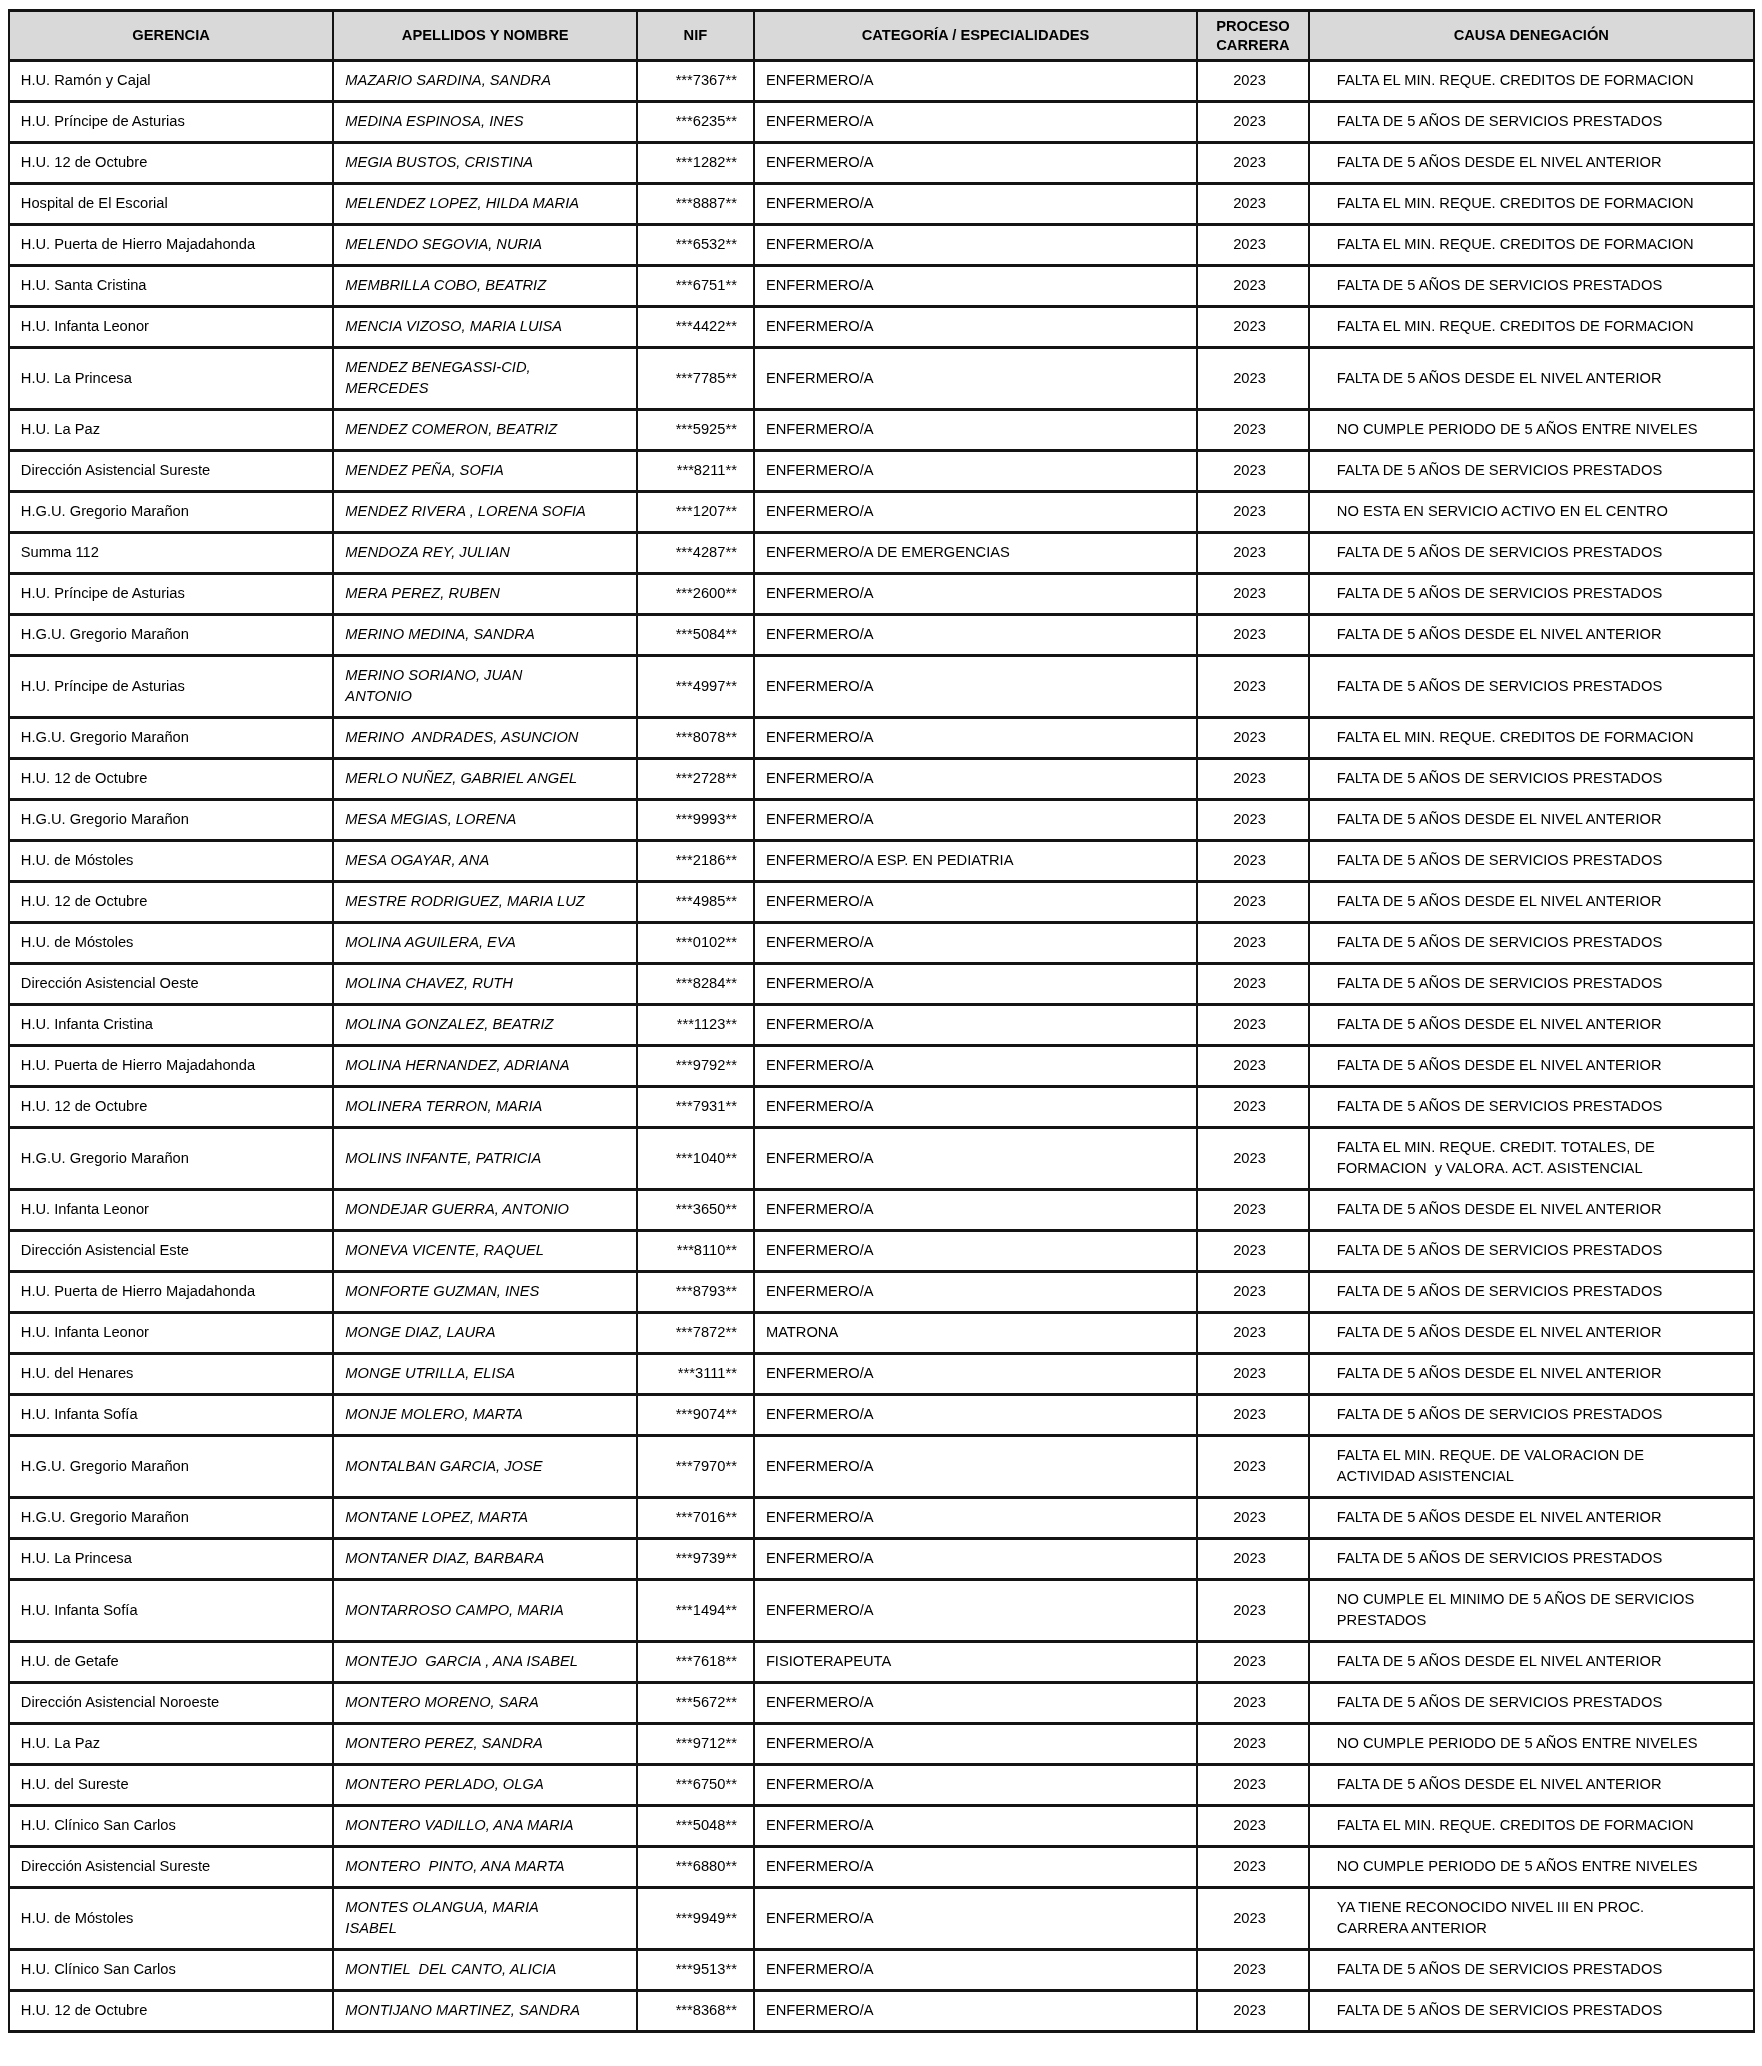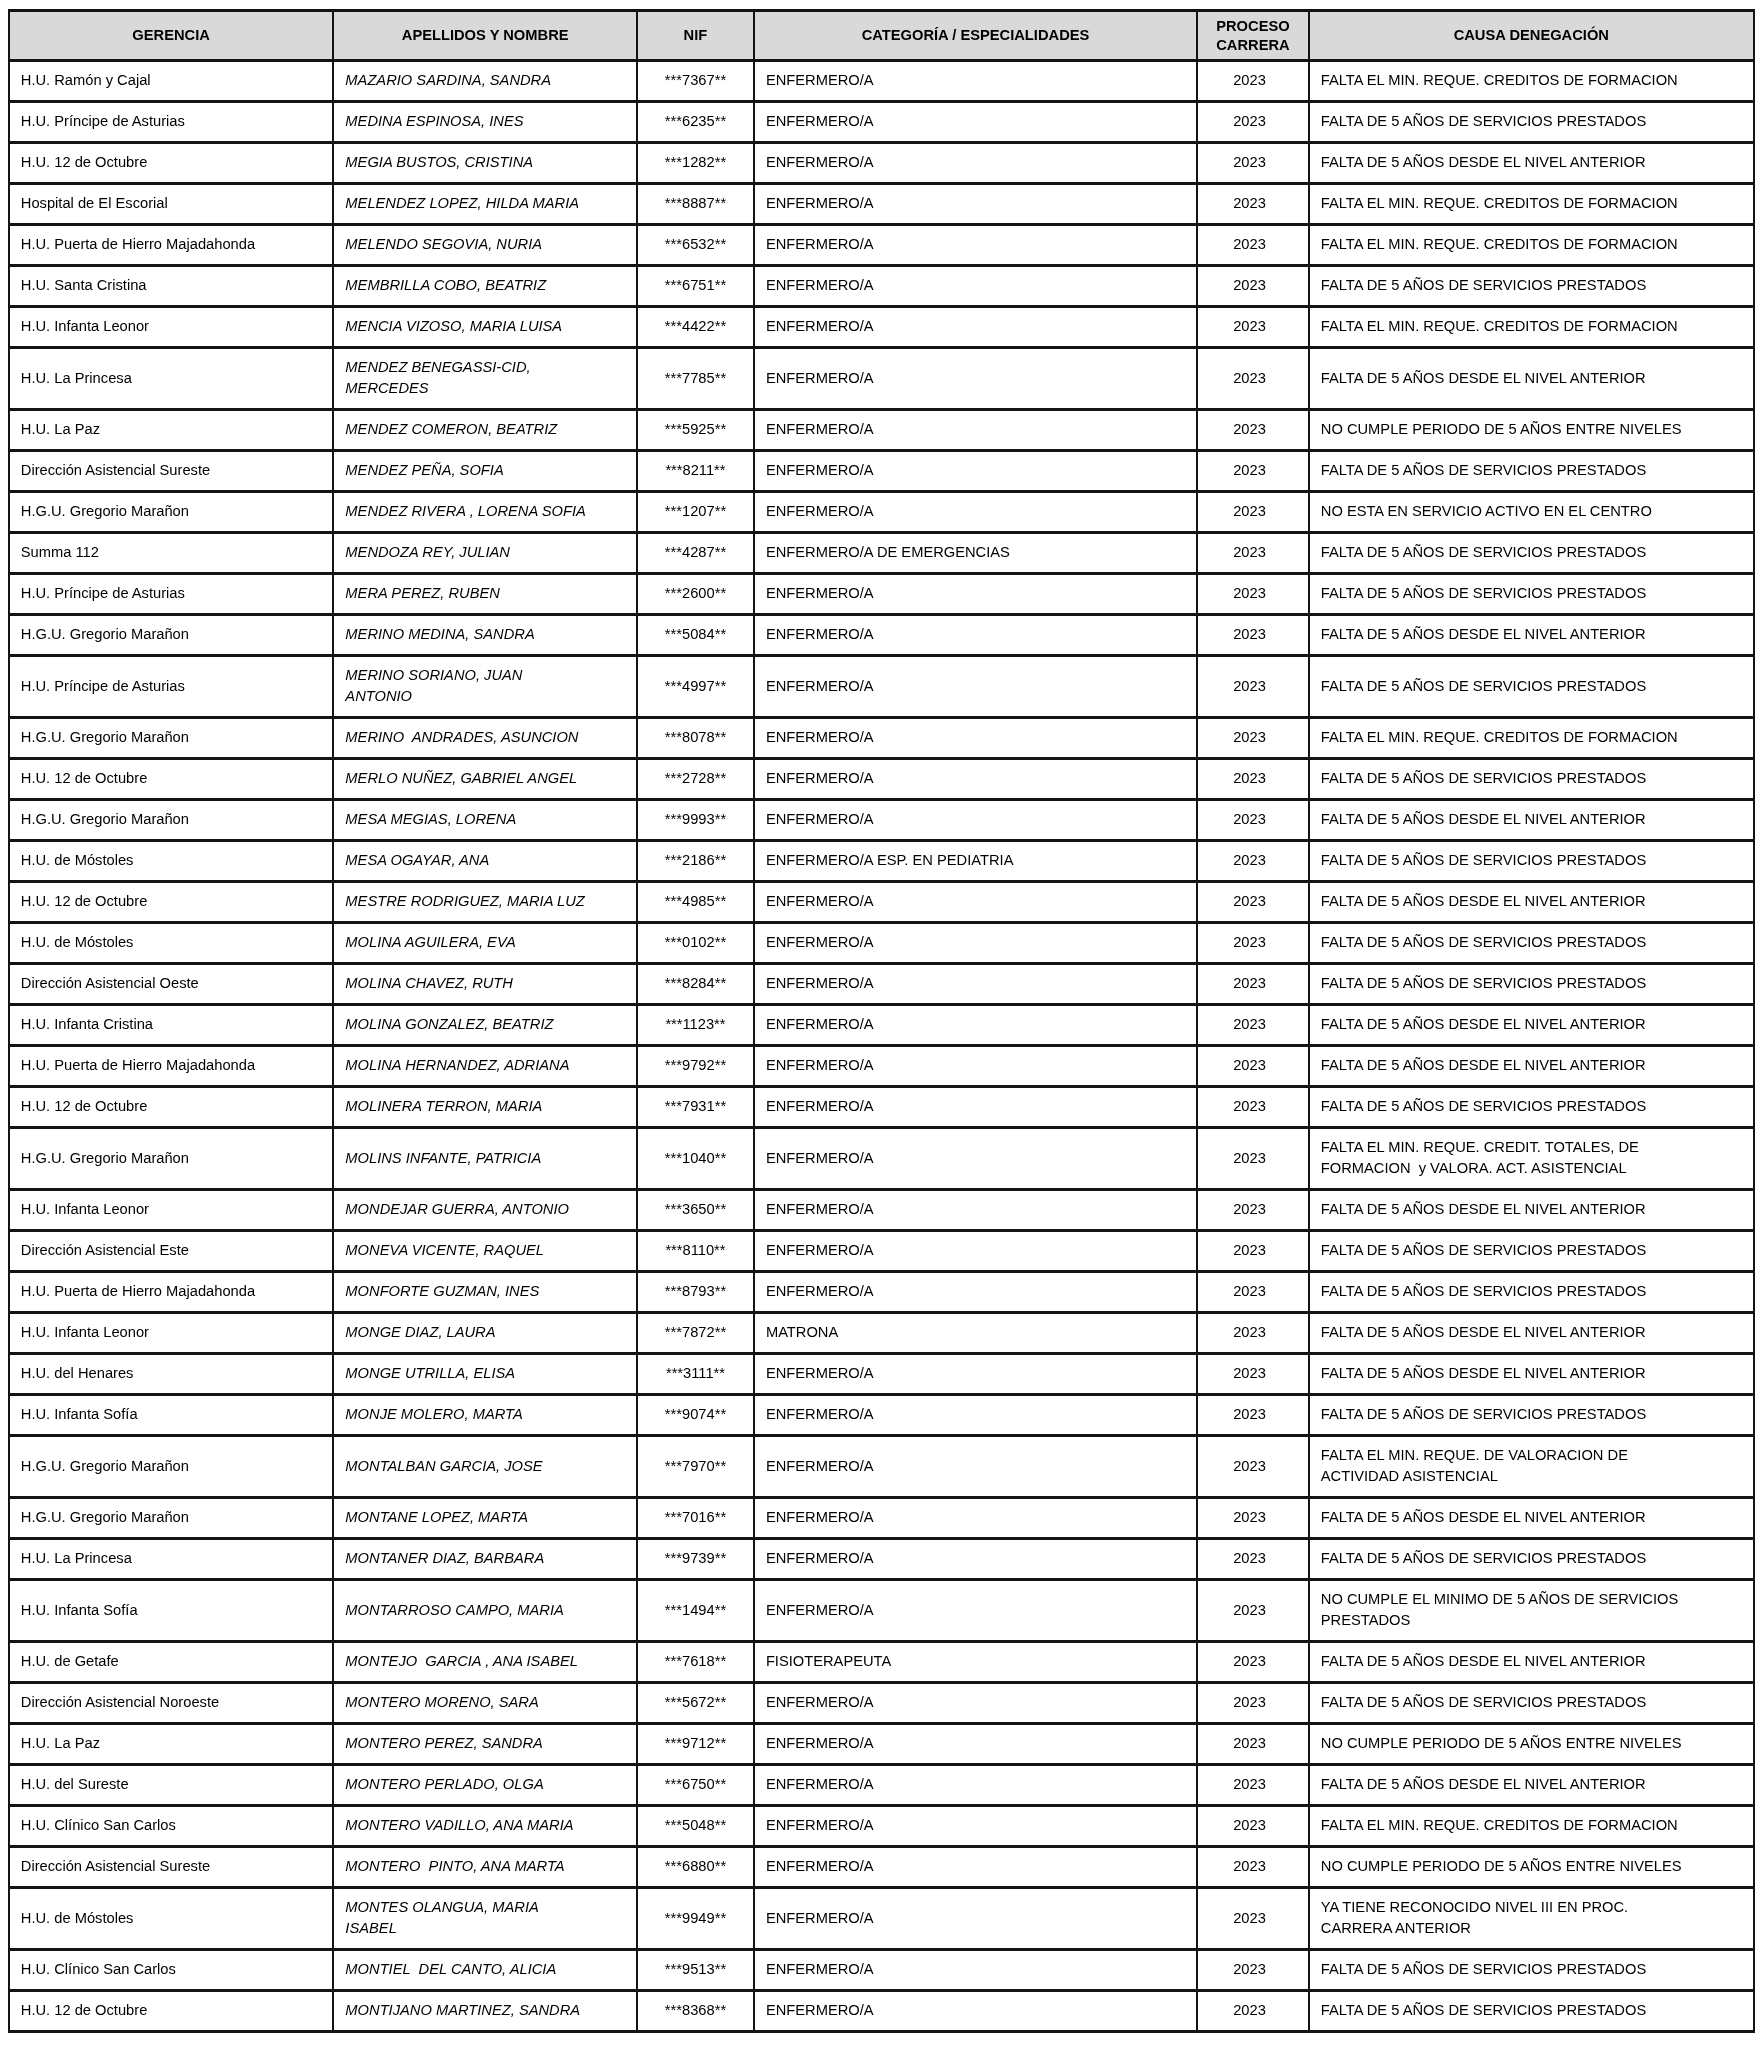--- a/index.html
+++ b/index.html
@@ -48,7 +48,7 @@
   }
   td.c-gerencia  { text-align: left; }
   td.c-nombre    { text-align: left; font-style: italic; }
-  td.c-nif       { text-align: center; padding-left: 3.1px; padding-right: 3px; }
+  td.c-nif       { text-align: right; padding-left: 3.1px; padding-right: 16px; }
   td.c-categoria { text-align: left; }
   td.c-proceso   { text-align: center; padding-left: 3.1px; padding-right: 10px; }
   td.c-causa     { text-align: left; padding-left: 11px; padding-right: 6.2px; }

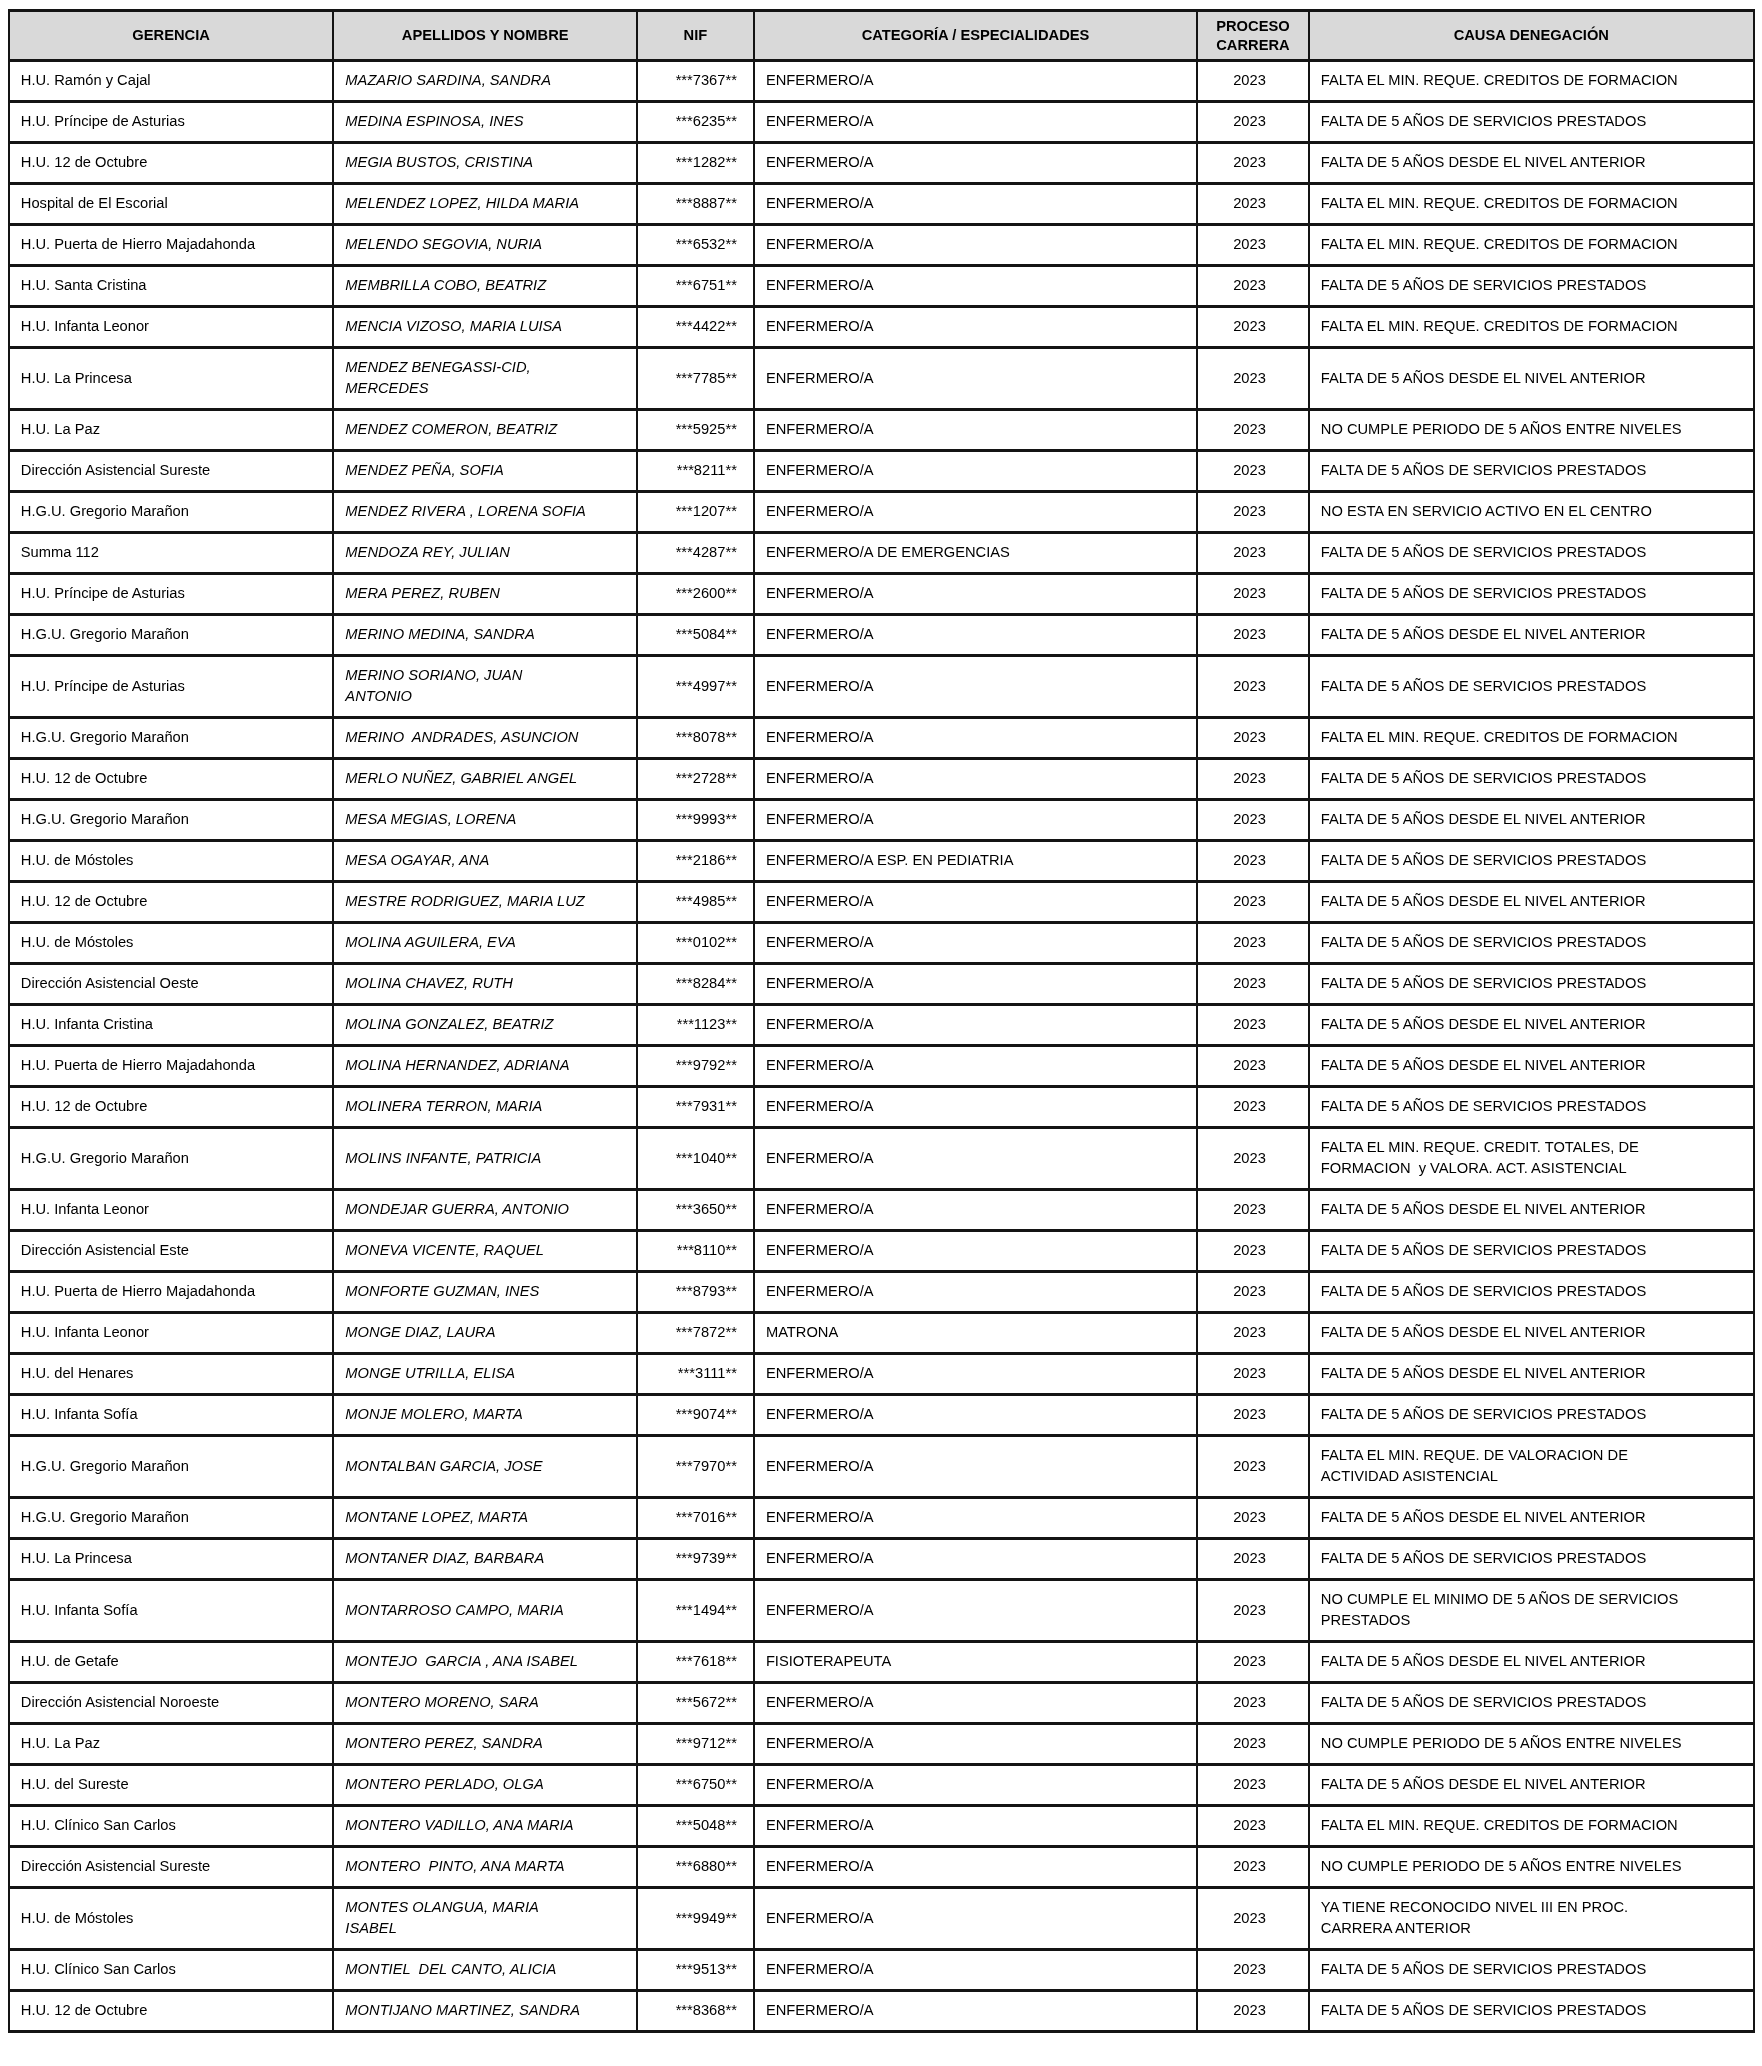--- a/index.html
+++ b/index.html
@@ -51,7 +51,7 @@
   td.c-nif       { text-align: right; padding-left: 3.1px; padding-right: 16px; }
   td.c-categoria { text-align: left; }
   td.c-proceso   { text-align: center; padding-left: 3.1px; padding-right: 10px; }
-  td.c-causa     { text-align: left; padding-left: 11px; padding-right: 6.2px; }
+  td.c-causa     { text-align: left; padding-left: 27px; padding-right: 6.2px; }
 </style>
 </head>
 <body>

